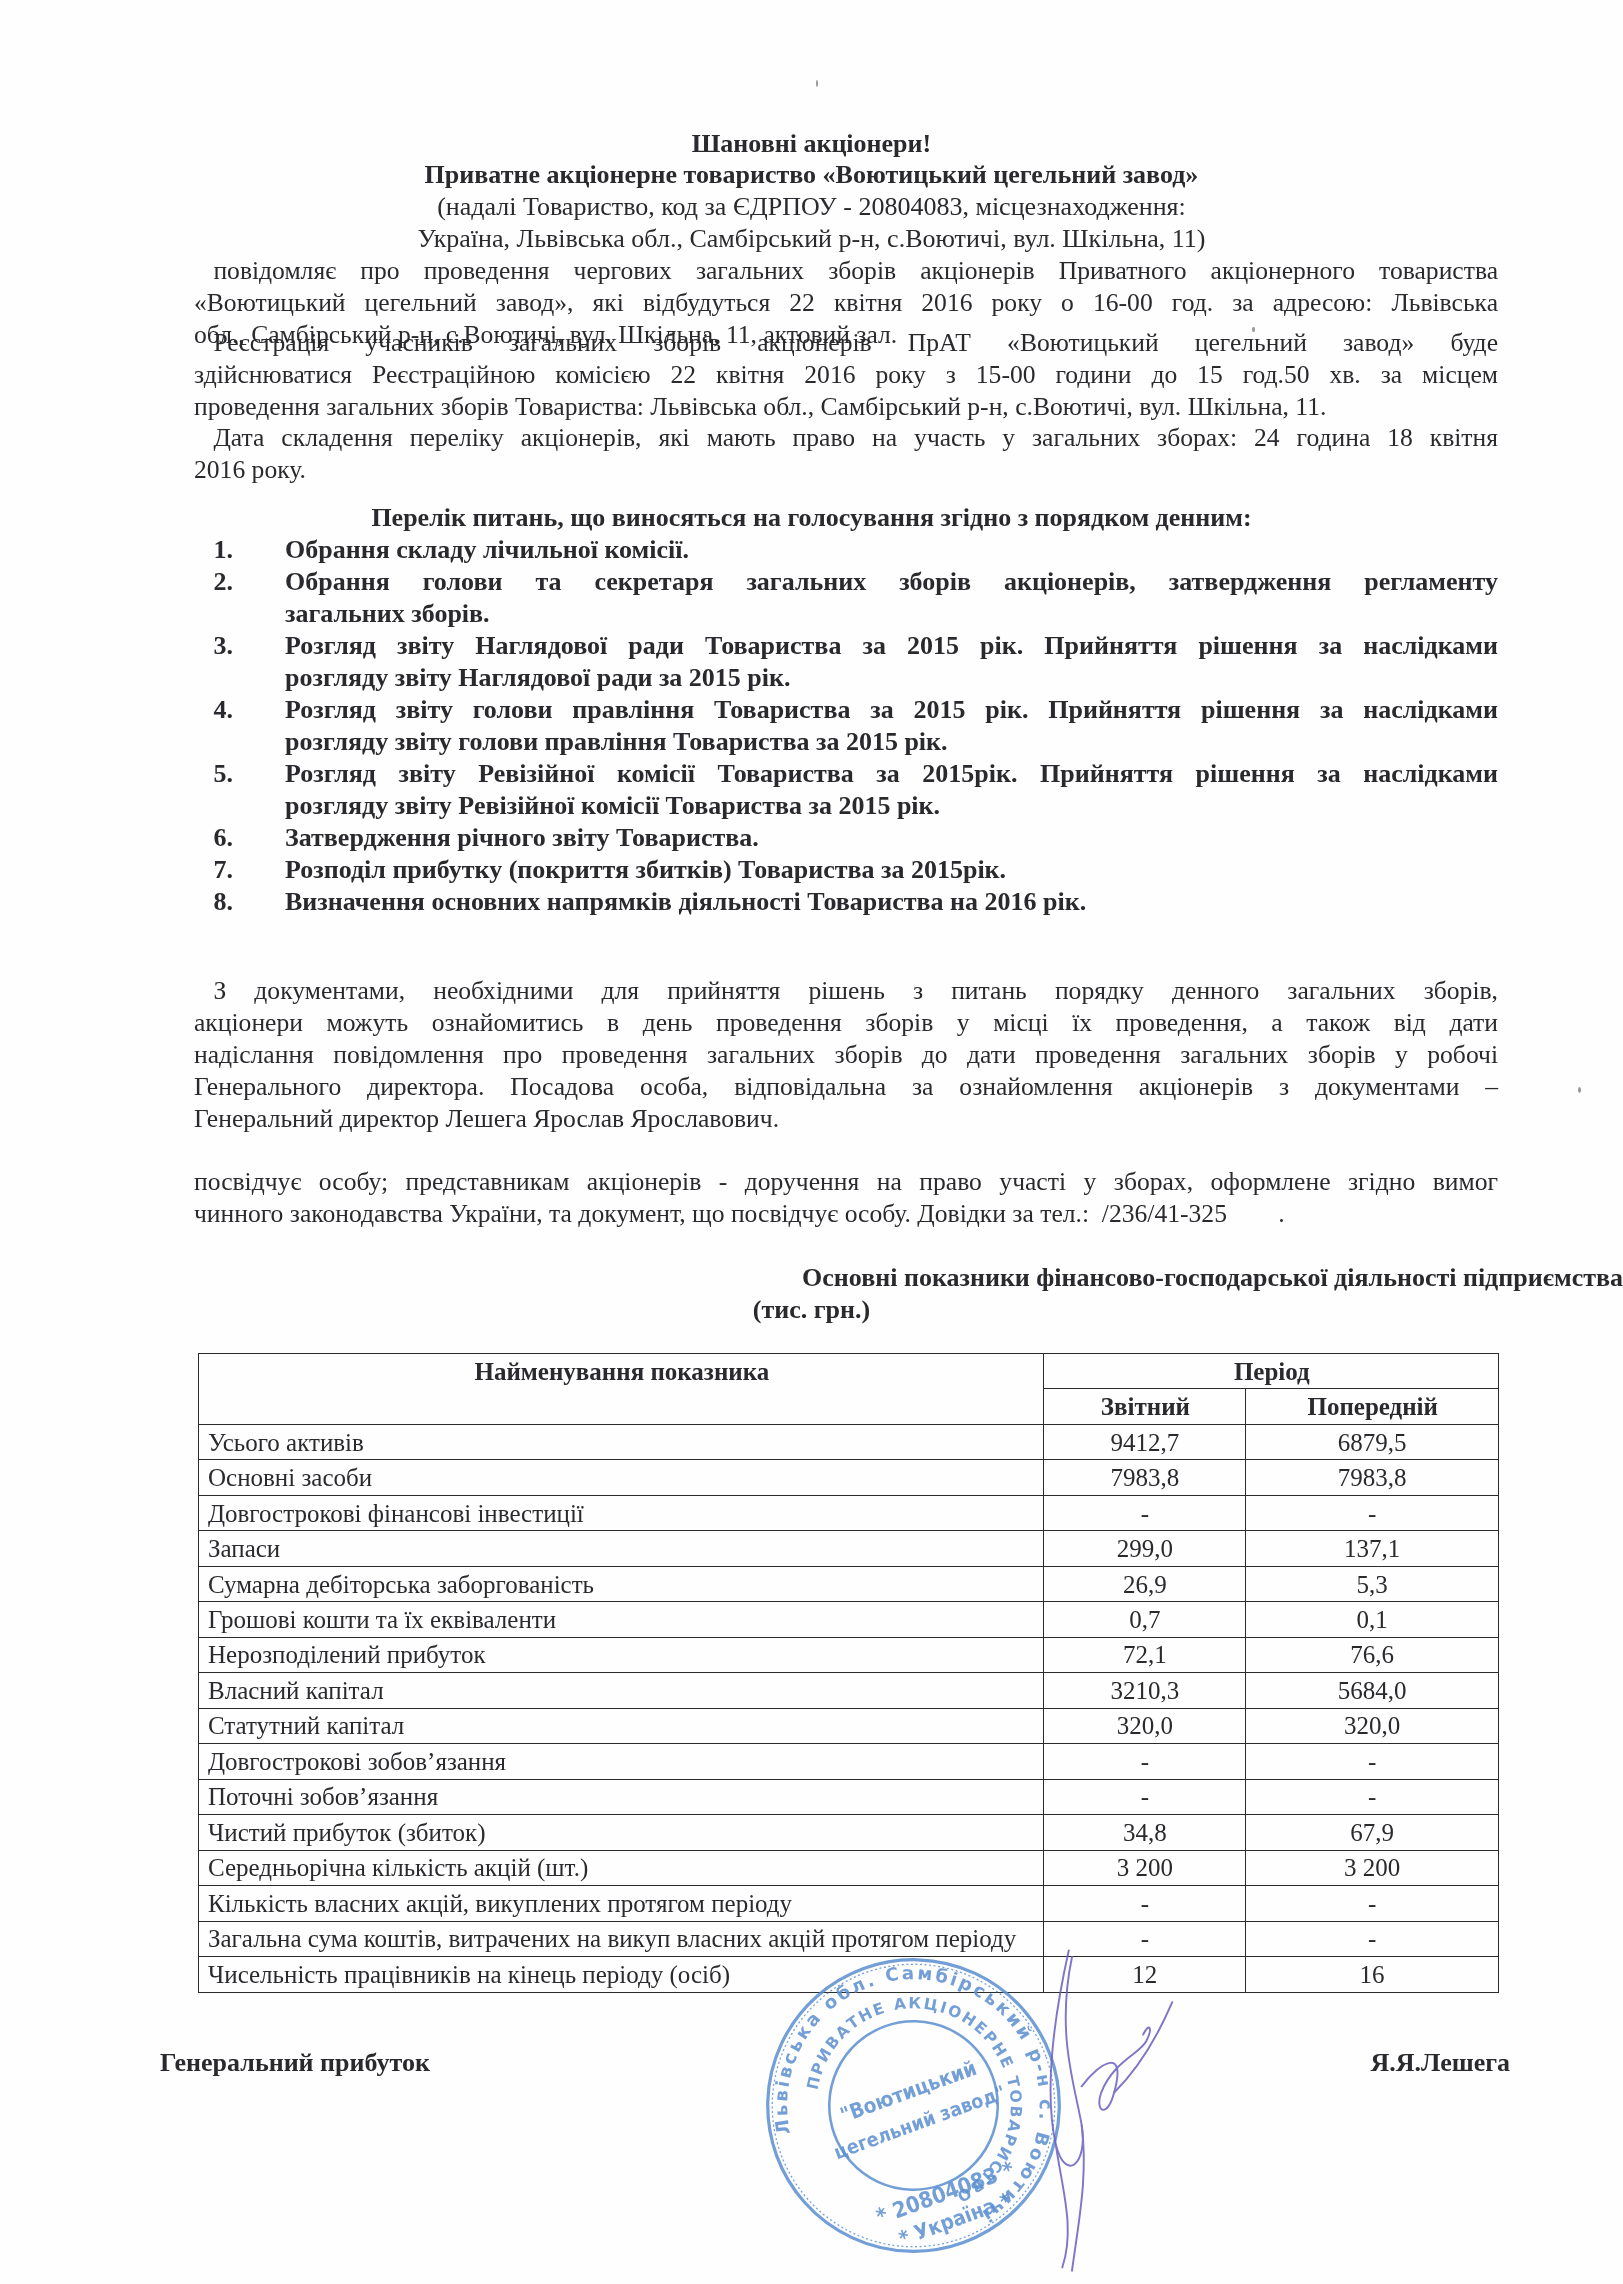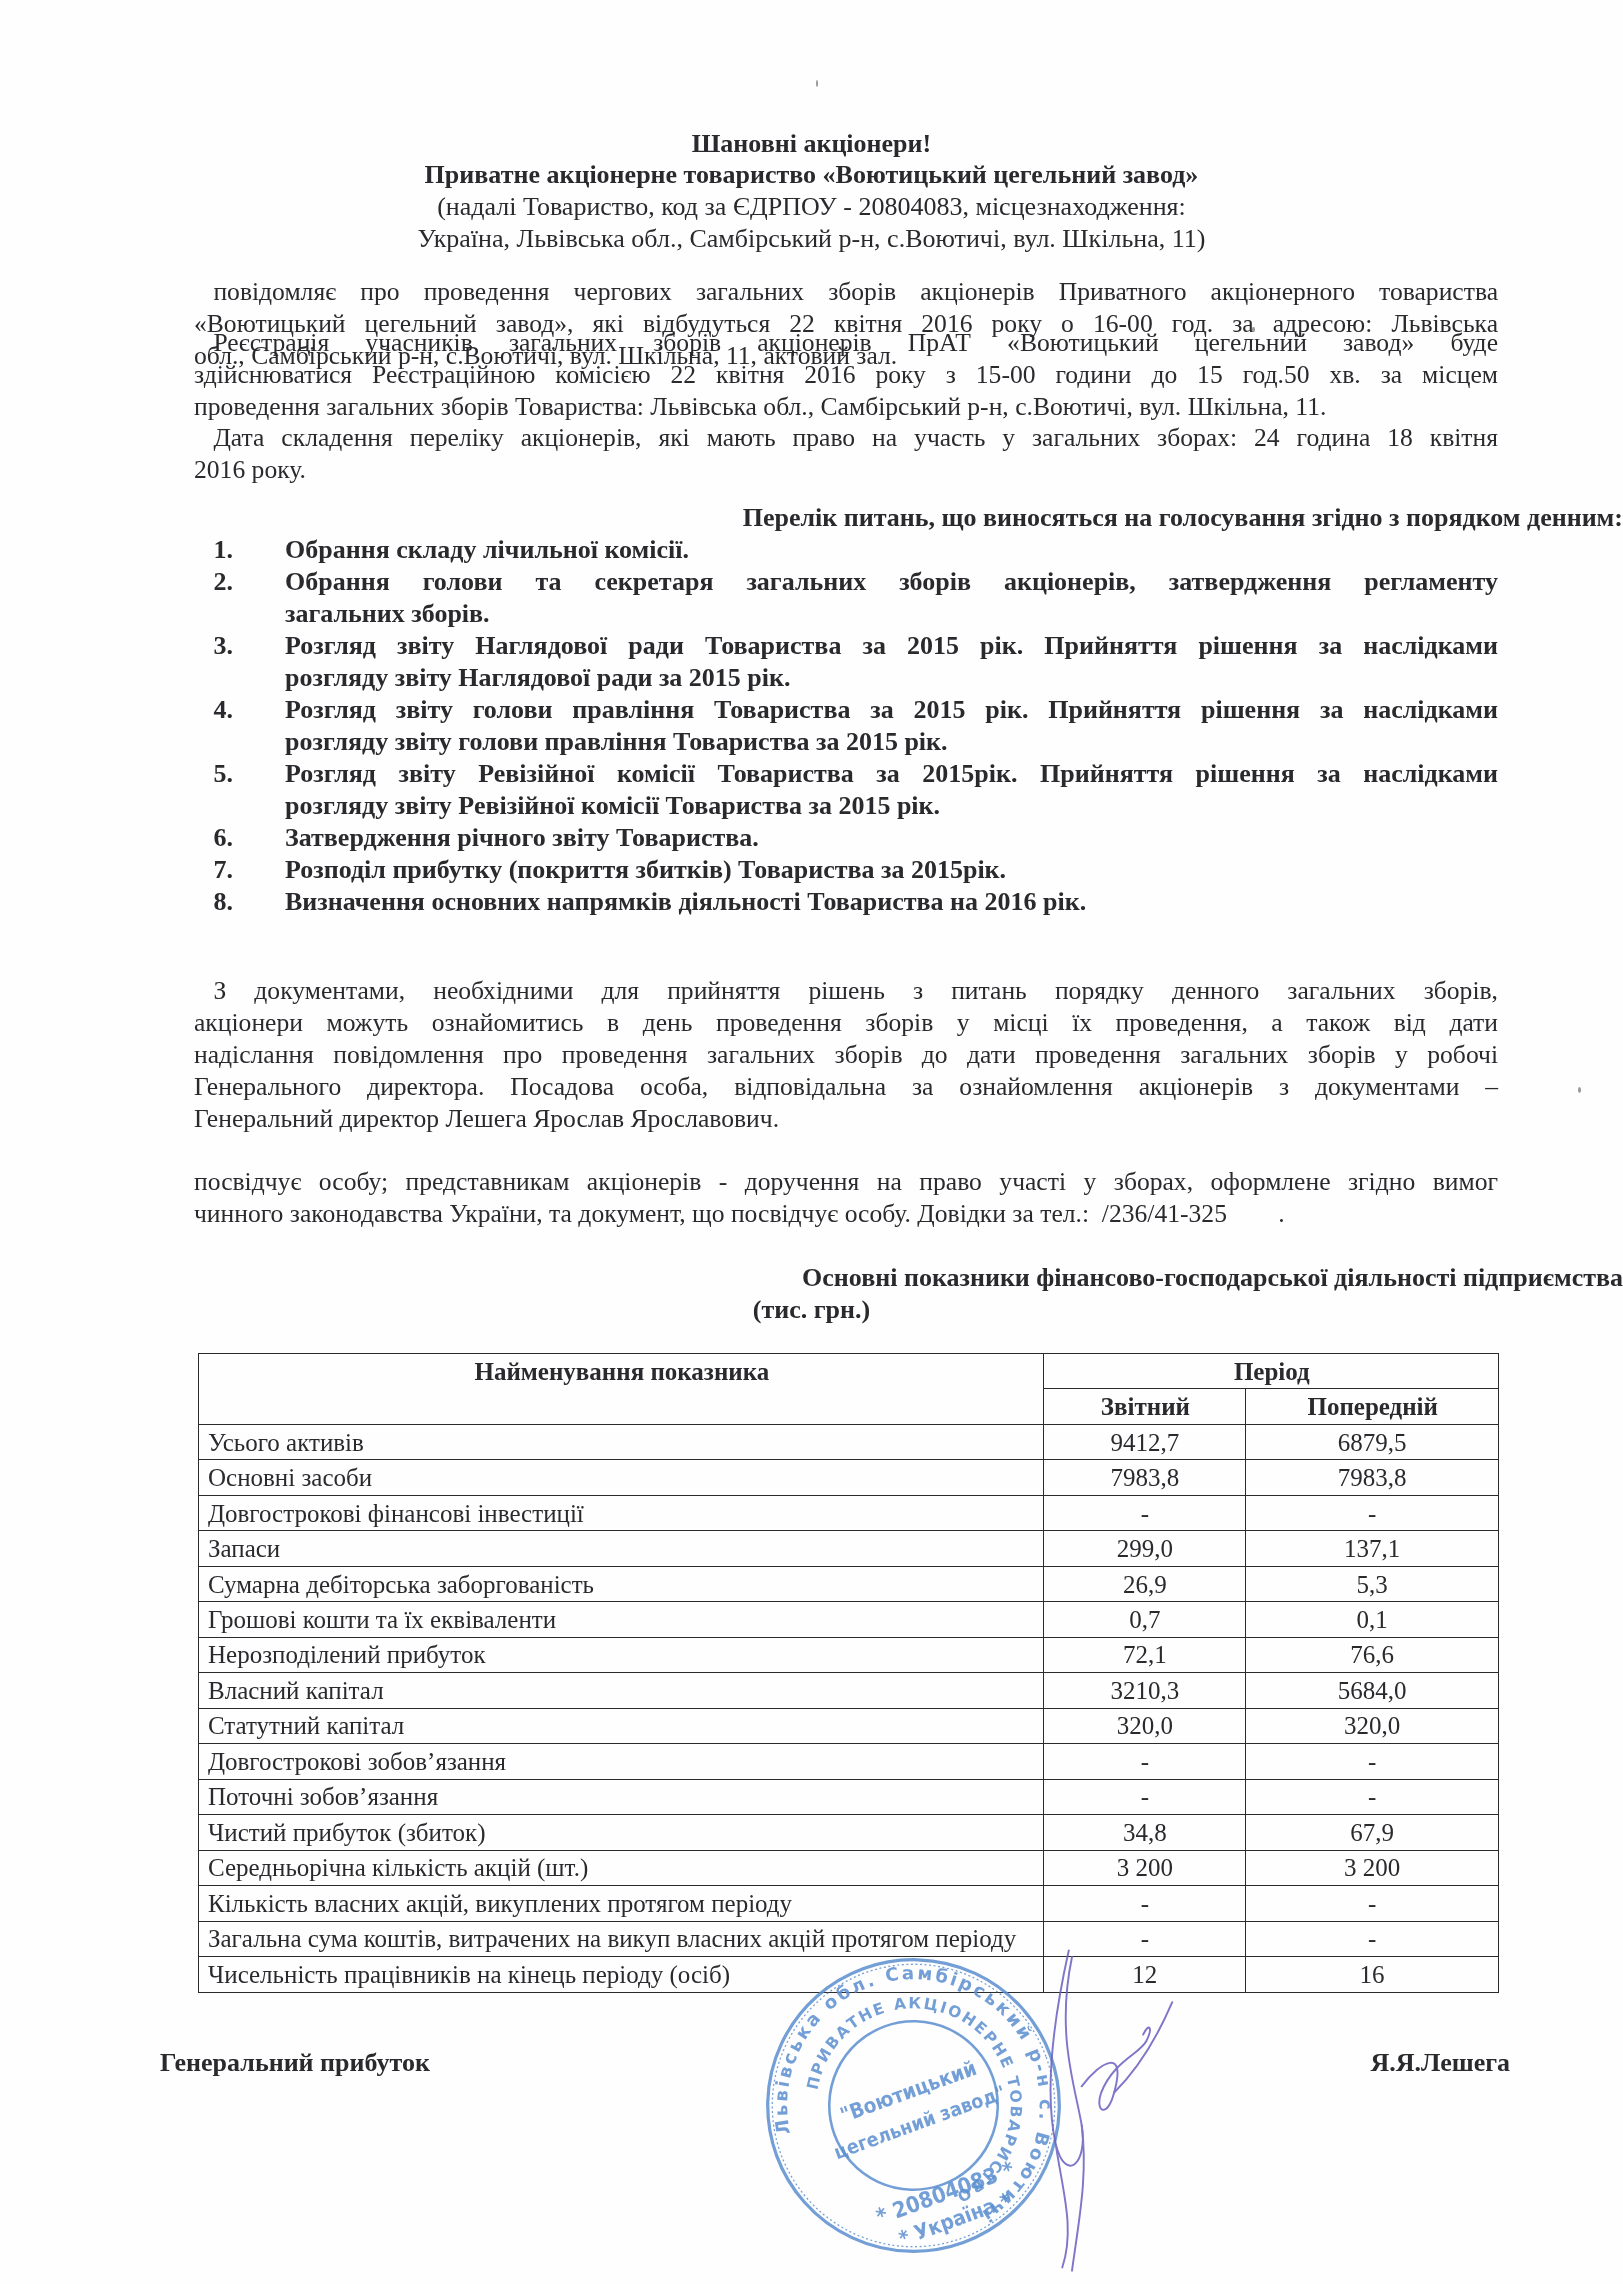--- a/index.html
+++ b/index.html
@@ -140,7 +140,7 @@
   <div class="center" style="top:191px;">(надалі Товариство, код за ЄДРПОУ - 20804083, місцезнаходження:</div>
   <div class="center" style="top:223px;">Україна, Львівська обл., Самбірський р-н, с.Воютичі, вул. Шкільна, 11)</div>
 
-  <div class="para" style="top:255px;margin-top:21px;">
+  <div class="para" style="top:255px;">
     <span class="line indent">повідомляє про проведення чергових загальних зборів акціонерів Приватного акціонерного товариства</span>
     <span class="line">«Воютицький цегельний завод», які відбудуться 22 квітня 2016 року о 16-00 год. за  адресою: Львівська</span>
     <span class="line last">обл., Самбірський р-н, с.Воютичі, вул. Шкільна, 11, актовий зал.</span>

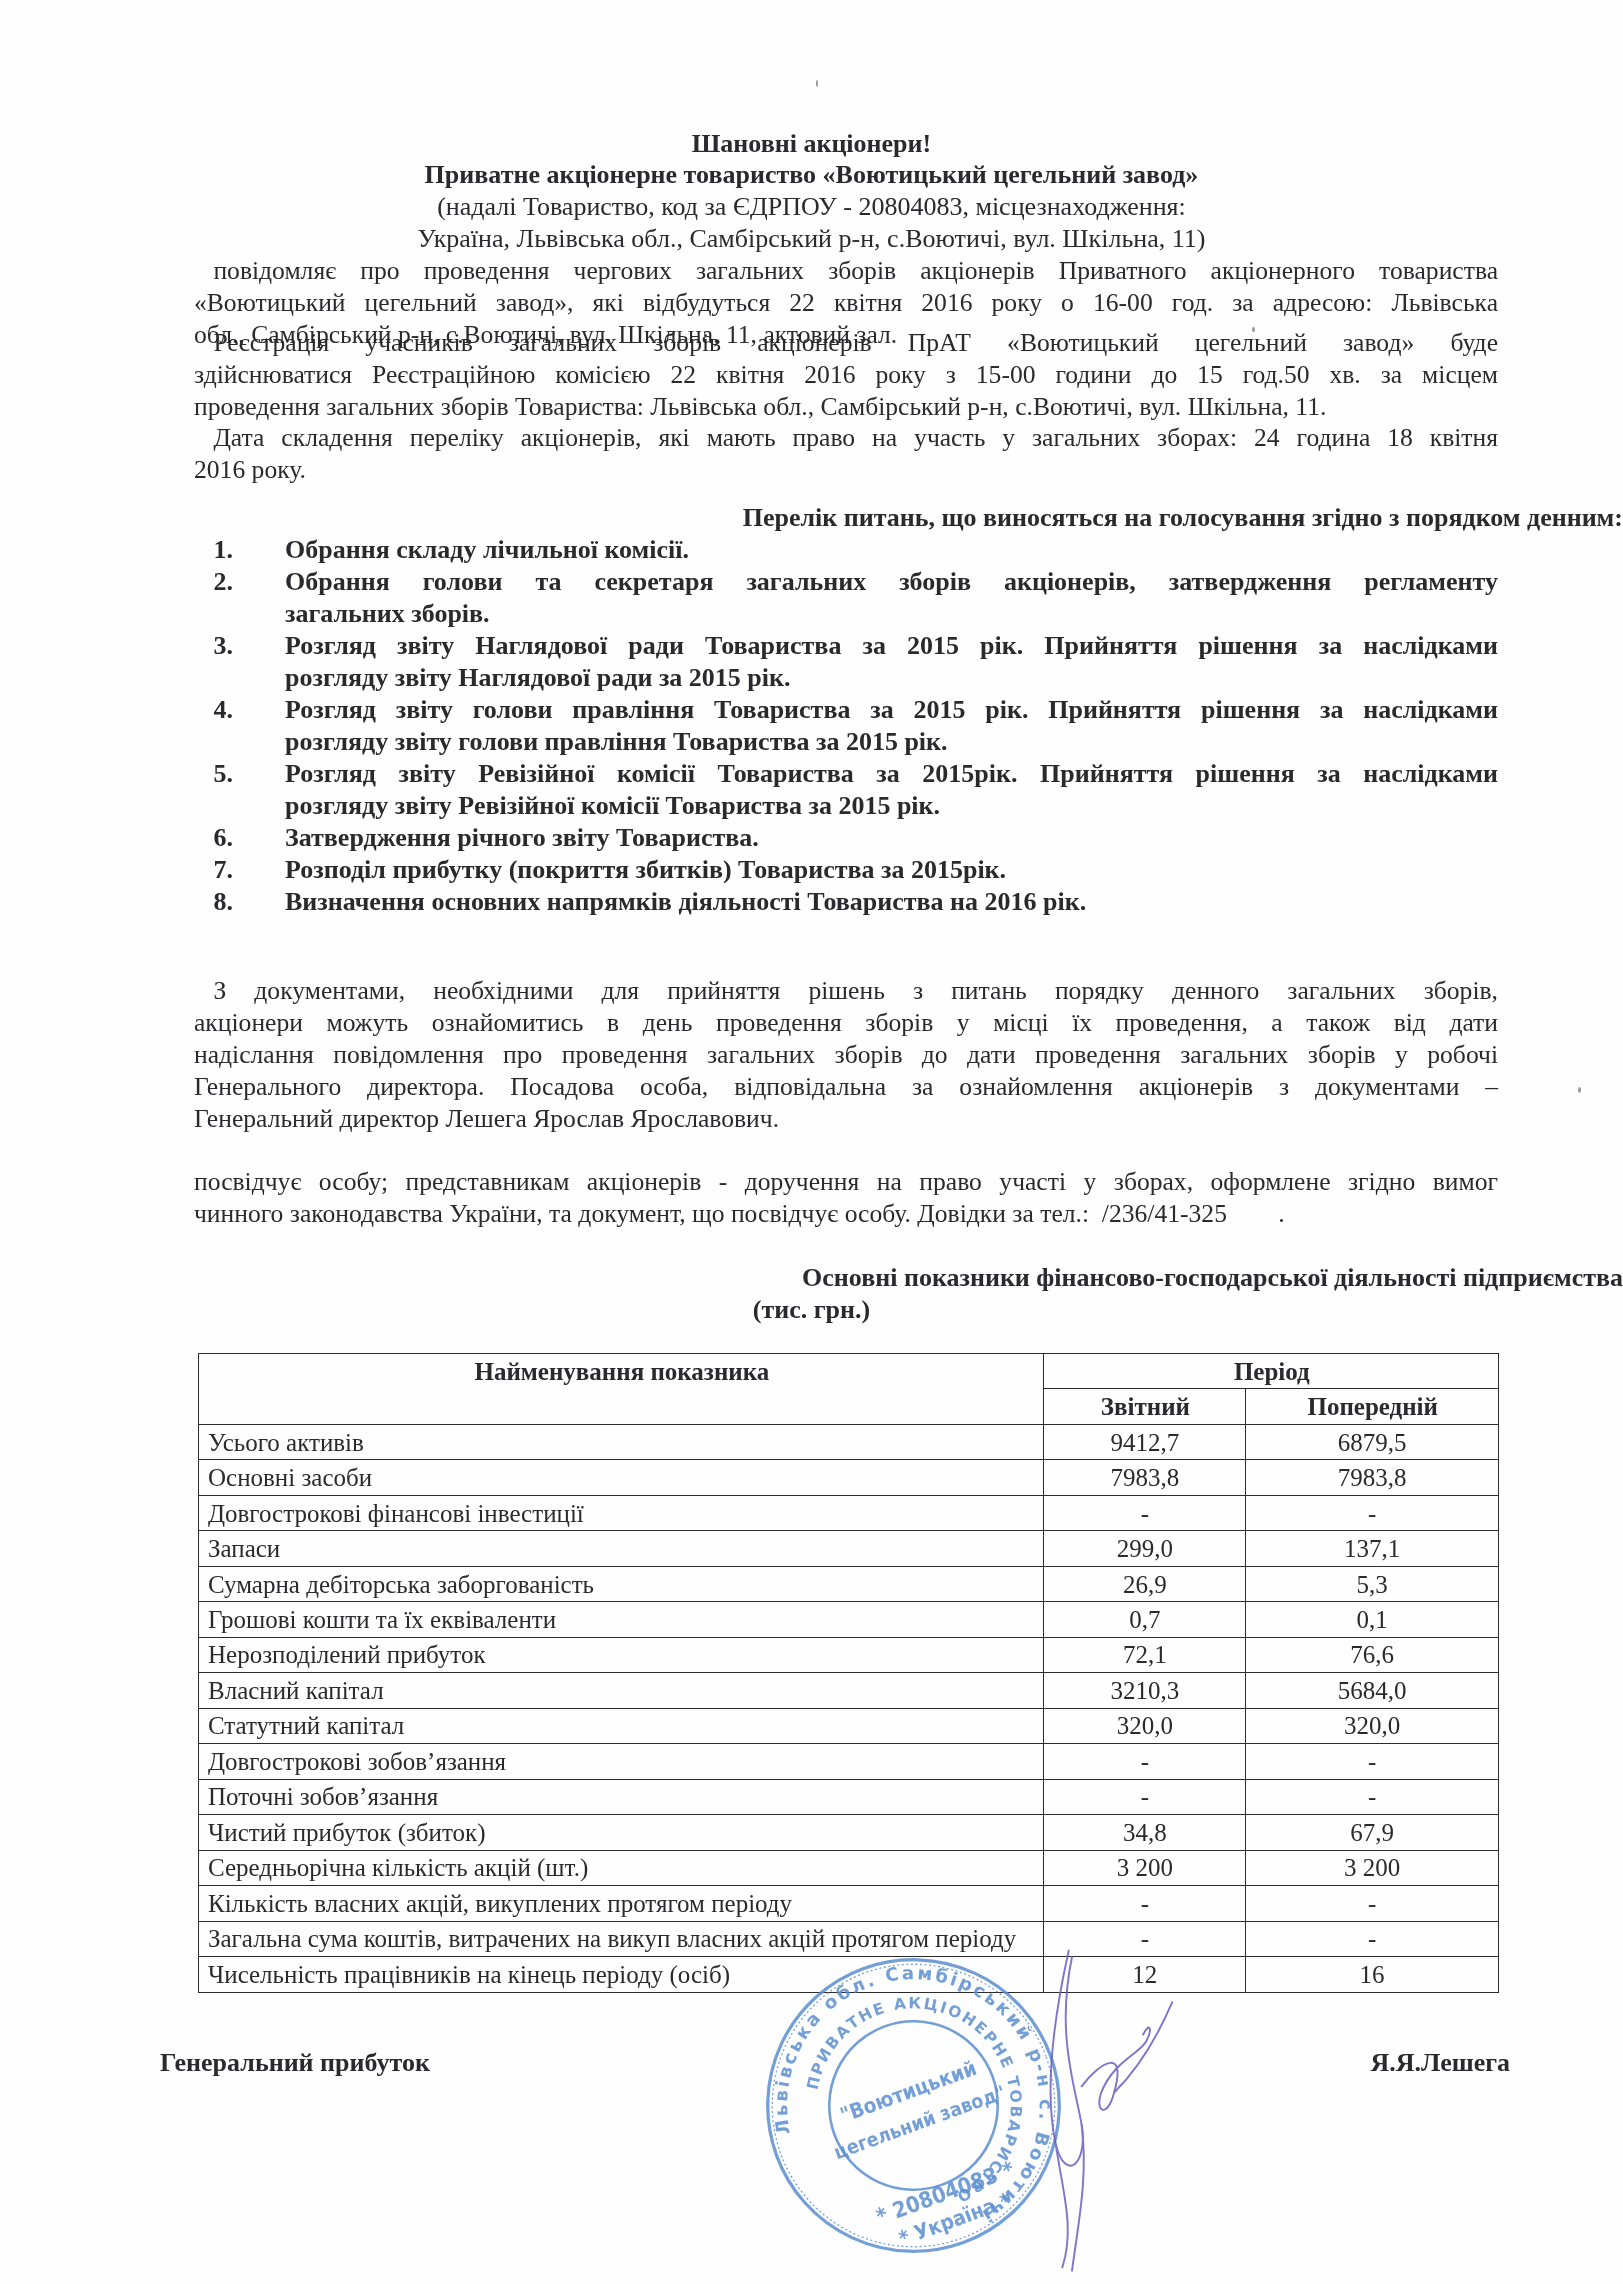--- a/index.html
+++ b/index.html
@@ -157,7 +157,7 @@
     <span class="line last">2016 року.</span>
   </div>
 
-  <div class="center bold" style="top:502px;text-align:right;">Перелік питань, що виносяться на голосування згідно з порядком денним:</div>
+  <div class="center bold" style="top:502px;">Перелік питань, що виносяться на голосування згідно з порядком денним:</div>
 
   <div class="agenda" style="top:534px;">
     <div class="agenda-item">

